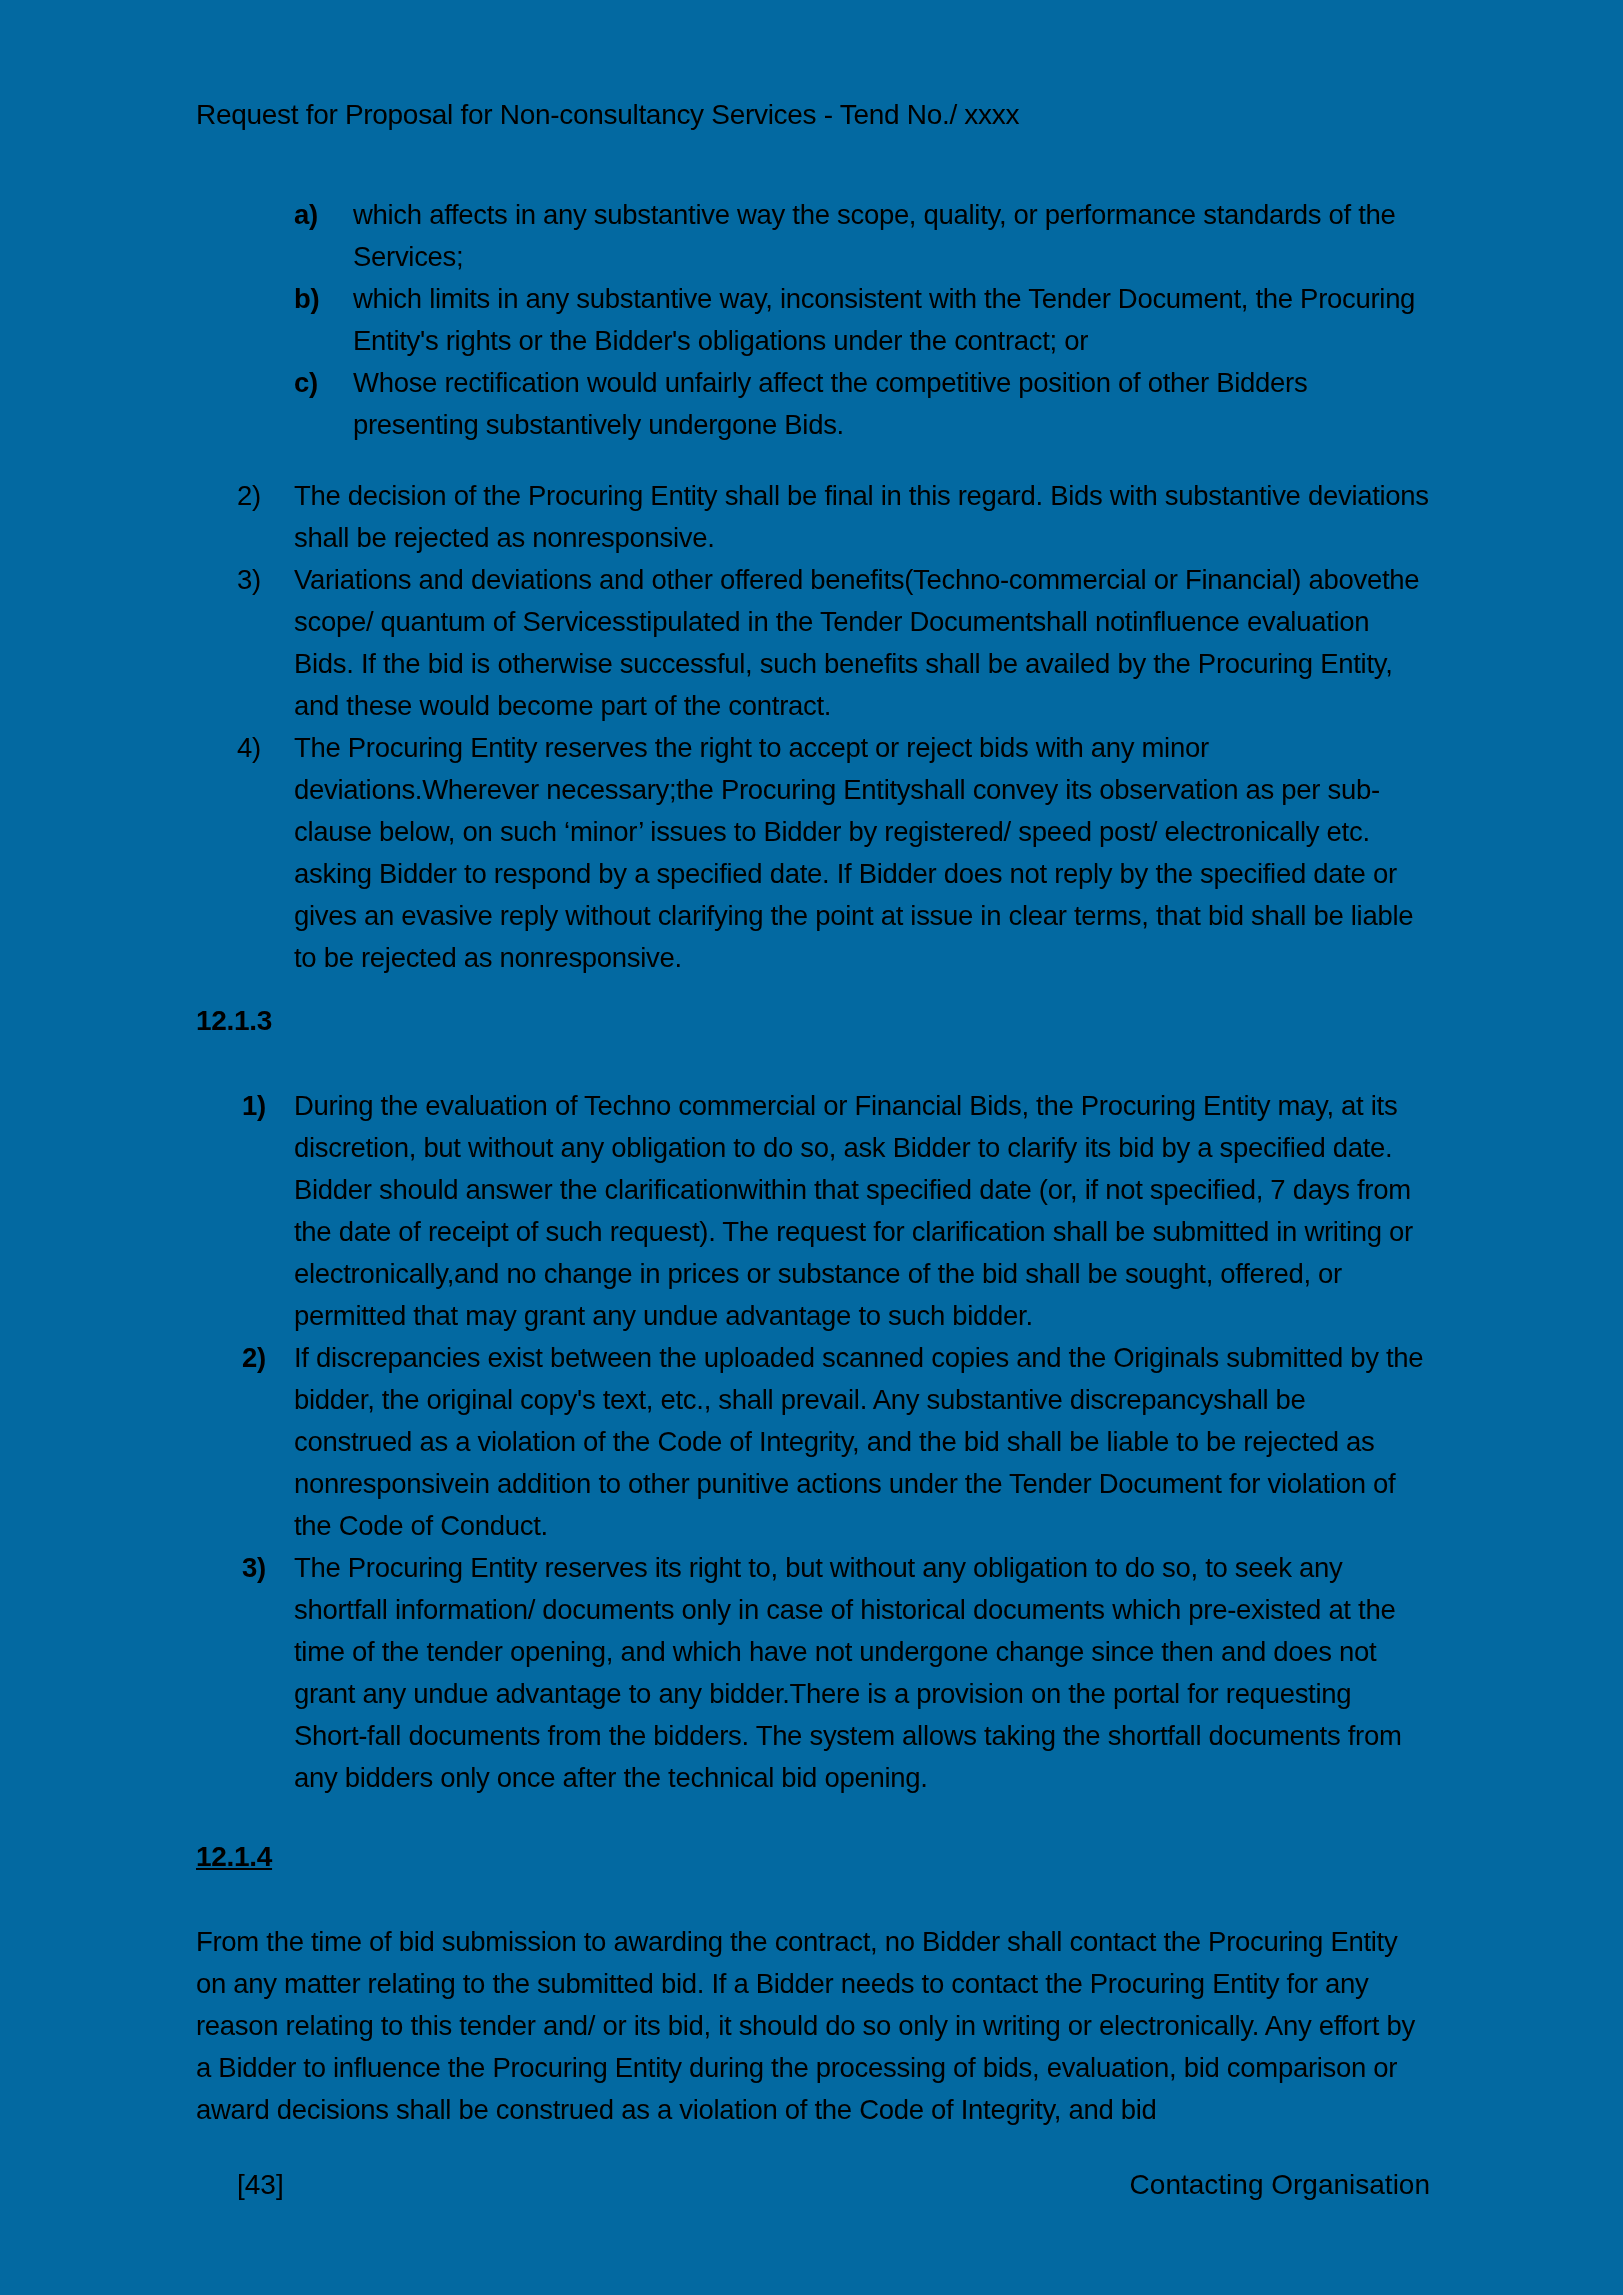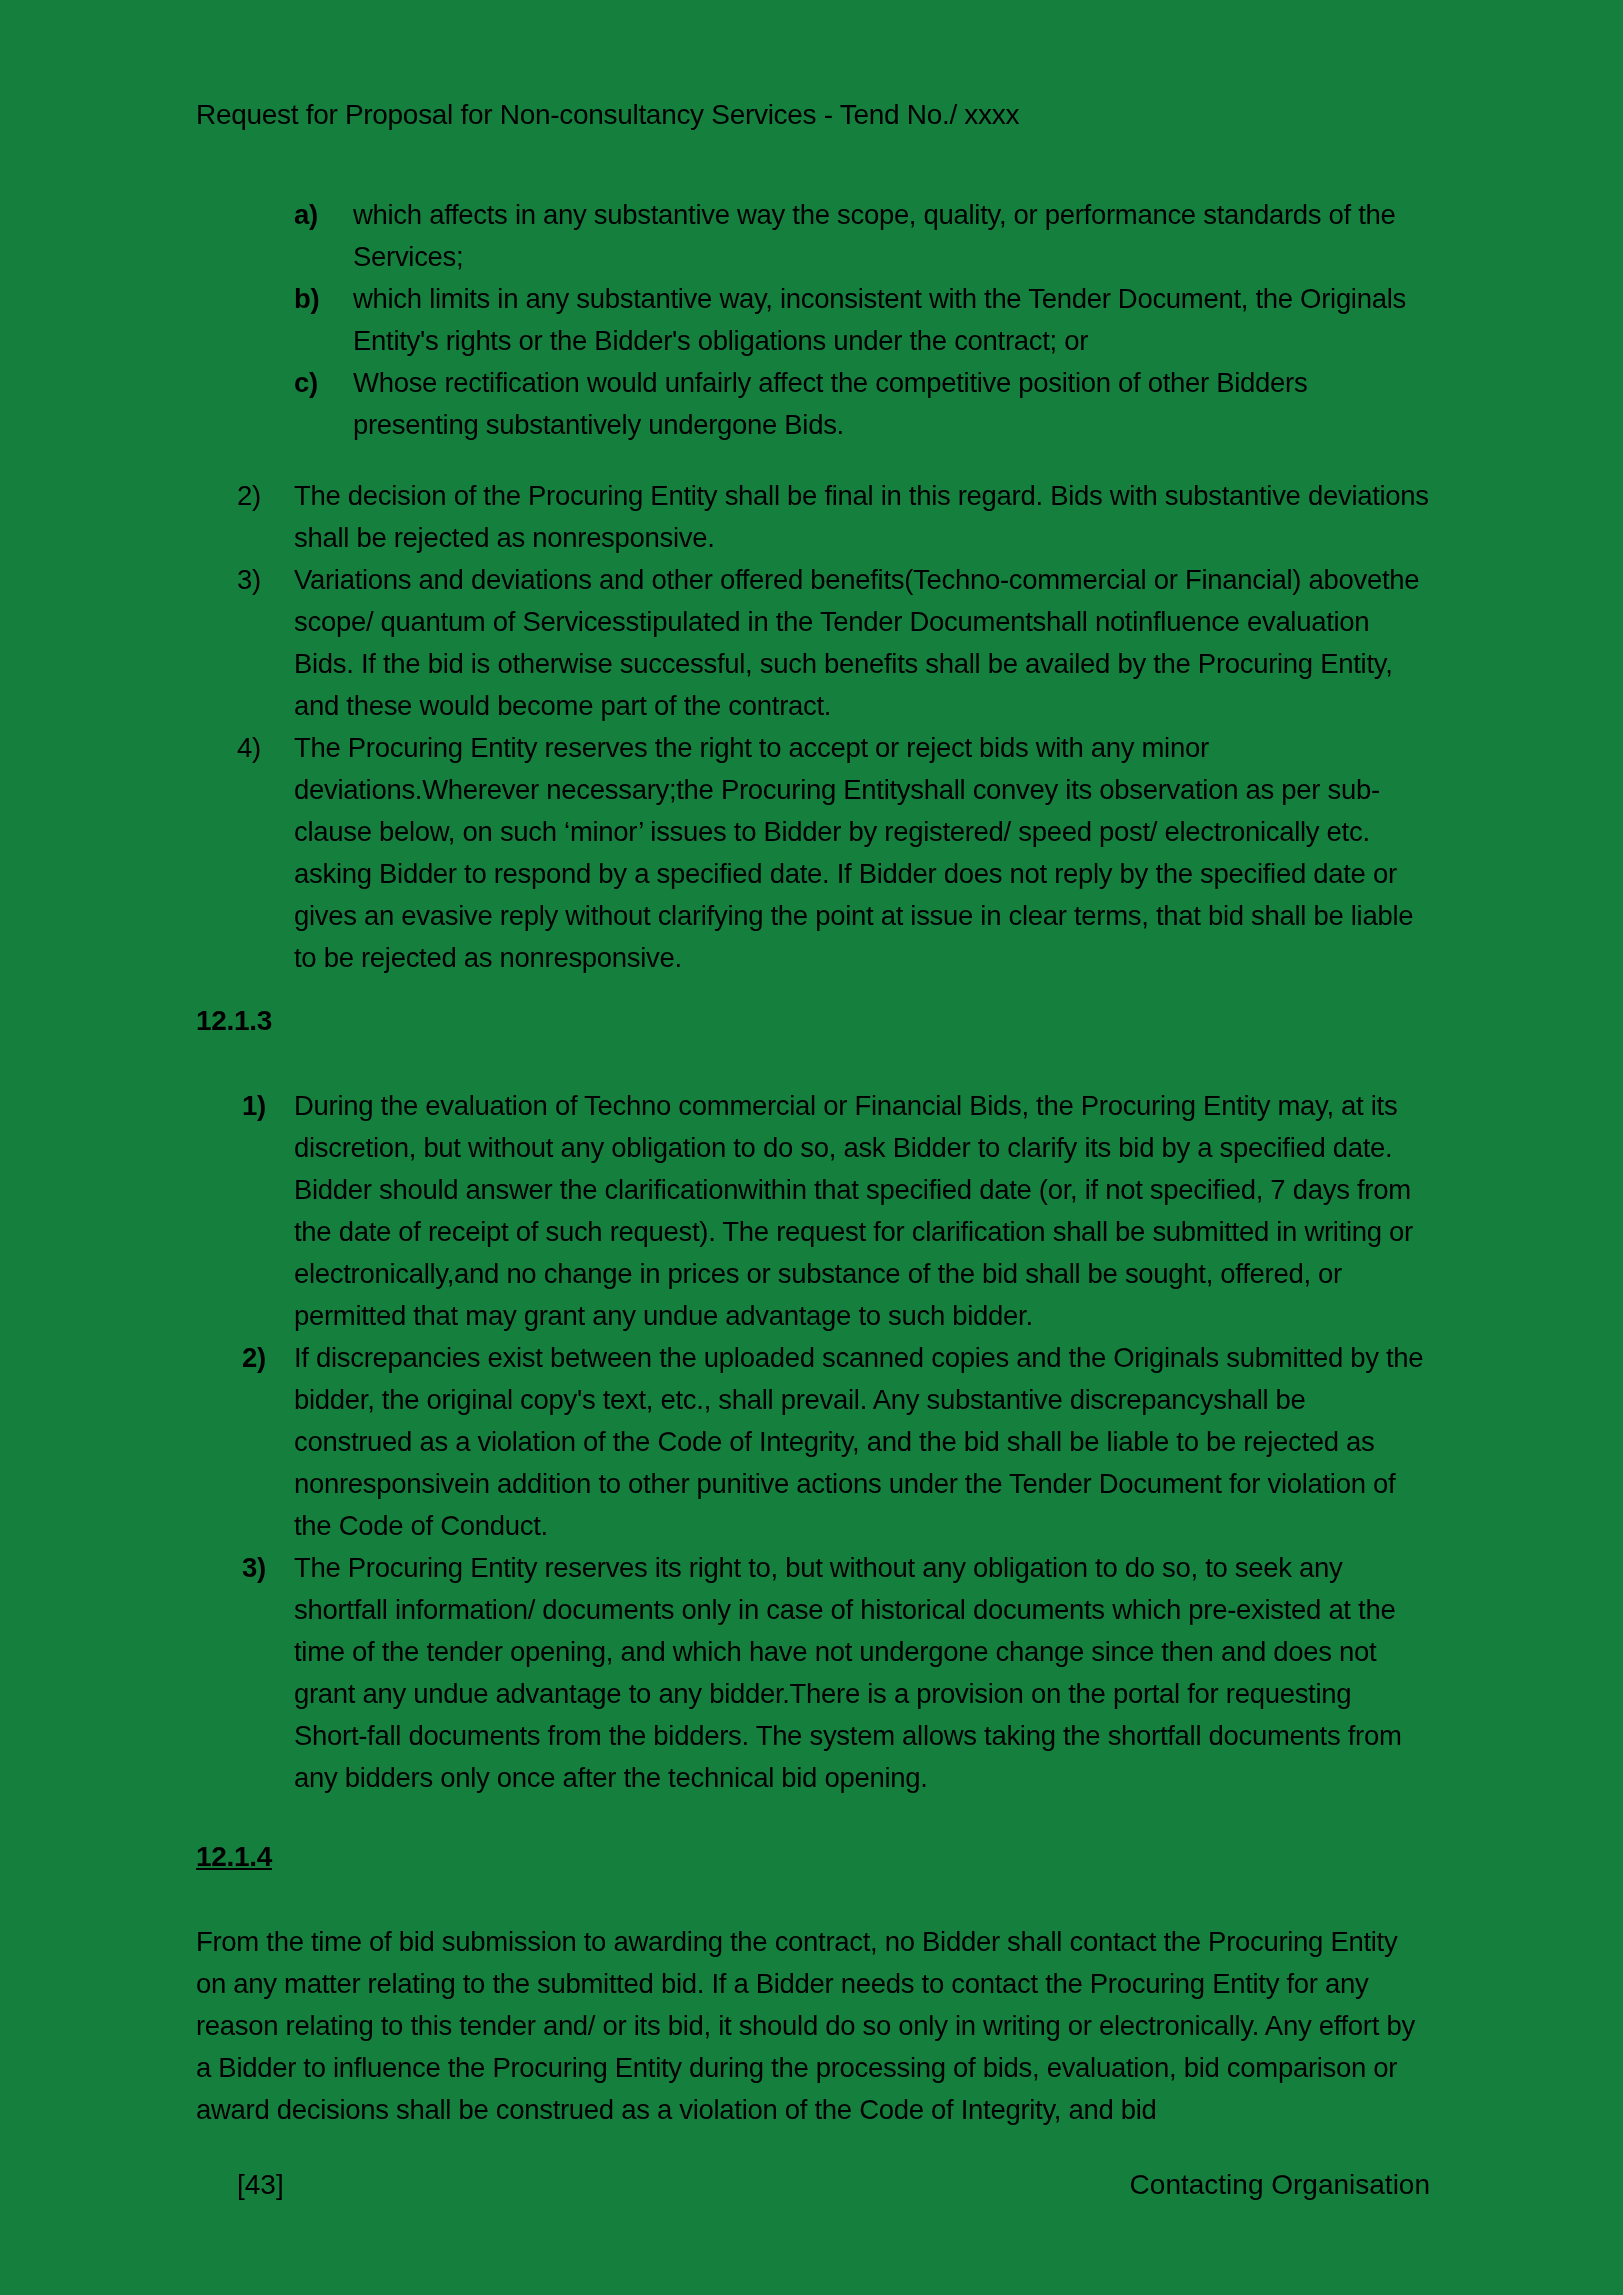--- a/index.html
+++ b/index.html
@@ -11,7 +11,7 @@
     position: relative;
     width: 1623px;
     height: 2295px;
-    background: #15803d;
+    background: #0369a1;
     color: #000000;
     font-family: "Liberation Sans", sans-serif;
     overflow: hidden;

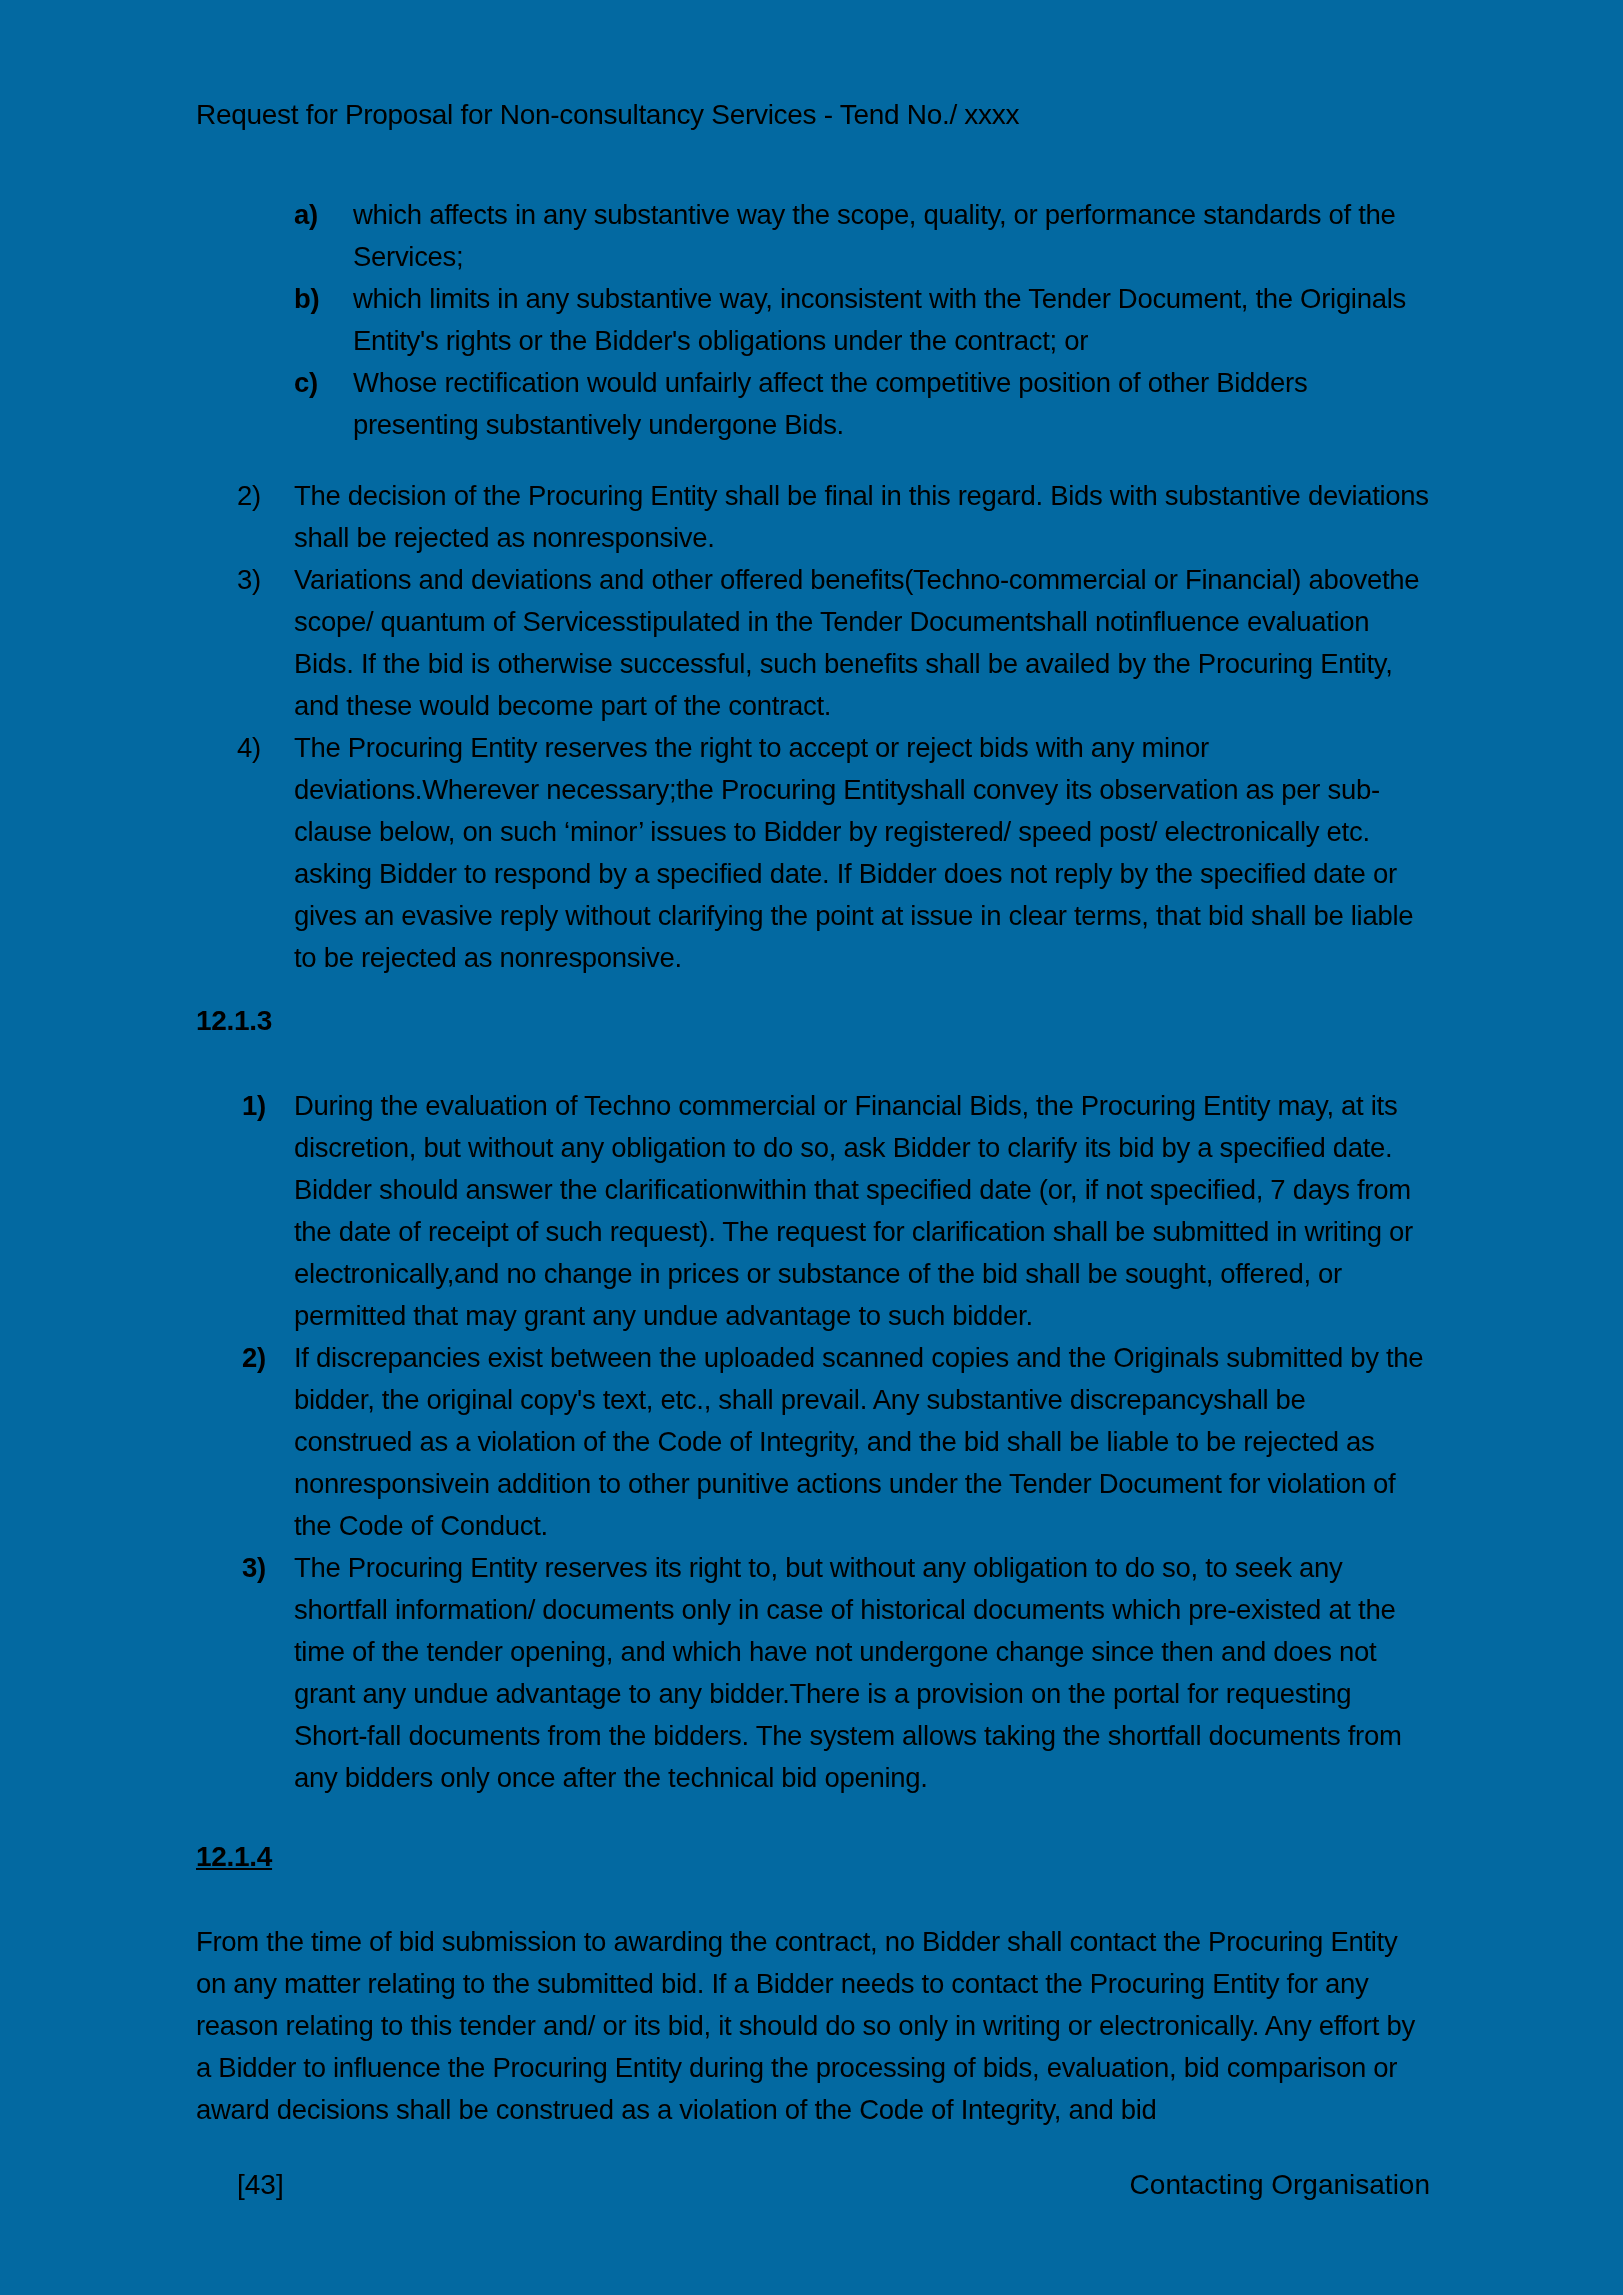--- a/index.html
+++ b/index.html
@@ -85,7 +85,7 @@
         </div>
         <div class="list-item">
           <span class="marker marker-bold">b)</span>
-          <span>which limits in any substantive way, inconsistent with the Tender Document, the Originals Entity's rights or the Bidder's obligations under the contract; or</span>
+          <span>which limits in any substantive way, inconsistent with the Tender Document, the Procuring Entity's rights or the Bidder's obligations under the contract; or</span>
         </div>
         <div class="list-item">
           <span class="marker marker-bold">c)</span>

